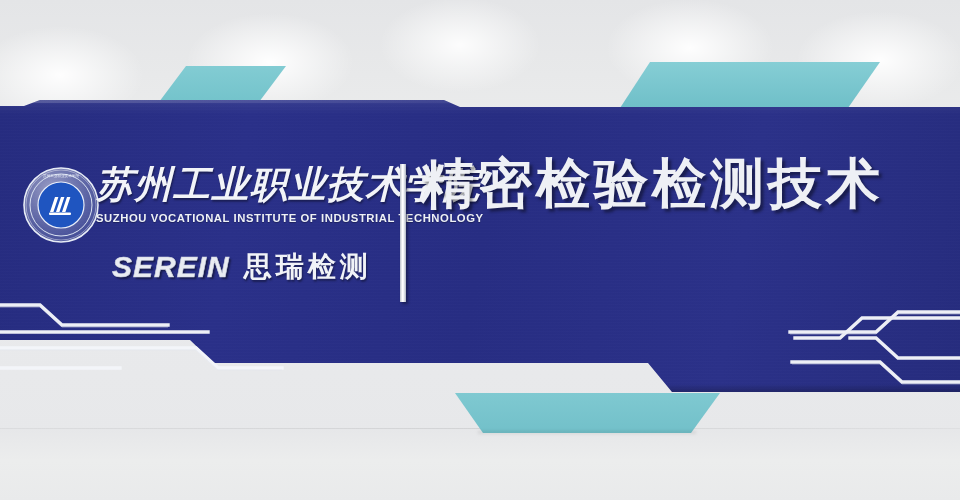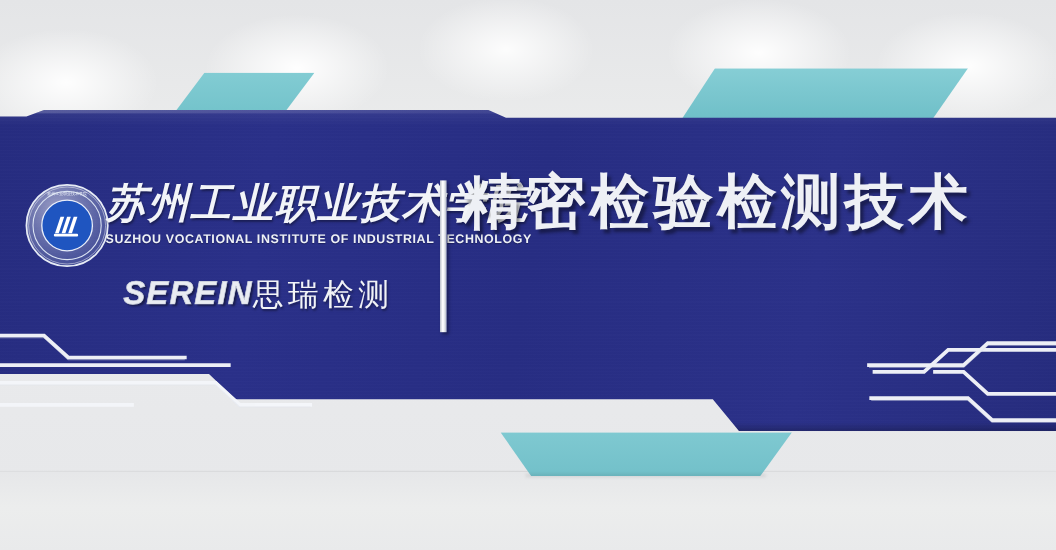--- a/index.html
+++ b/index.html
@@ -105,7 +105,7 @@
   }
   .brand-row{
     position:absolute;left:112px;top:252px;
-    display:flex;align-items:flex-end;gap:0;white-space:nowrap;
+    display:flex;align-items:center;gap:14px;white-space:nowrap;
   }
   .brand-latin{
     font-size:30px;font-weight:800;letter-spacing:1px;line-height:1;

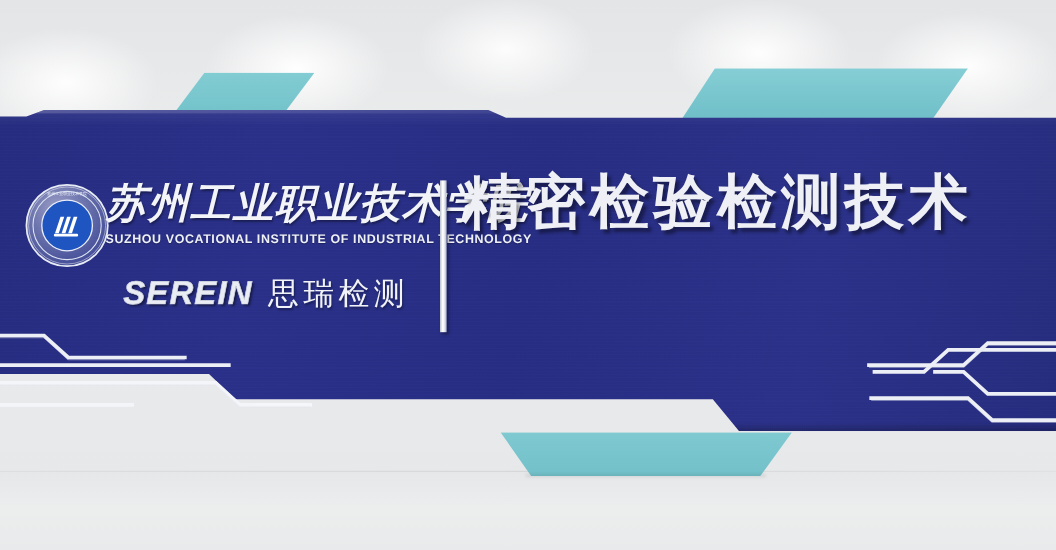--- a/index.html
+++ b/index.html
@@ -116,7 +116,7 @@
   }
   .brand-cn{
     font-family:"DejaVu Sans","Liberation Sans",sans-serif;
-    font-size:28px;font-weight:400;color:#f1f3f7;letter-spacing:4px;line-height:1;
+    font-size:28px;font-weight:700;color:#f1f3f7;letter-spacing:4px;line-height:1;
     text-shadow:1px 2px 2px rgba(0,0,0,.38);
   }
 

